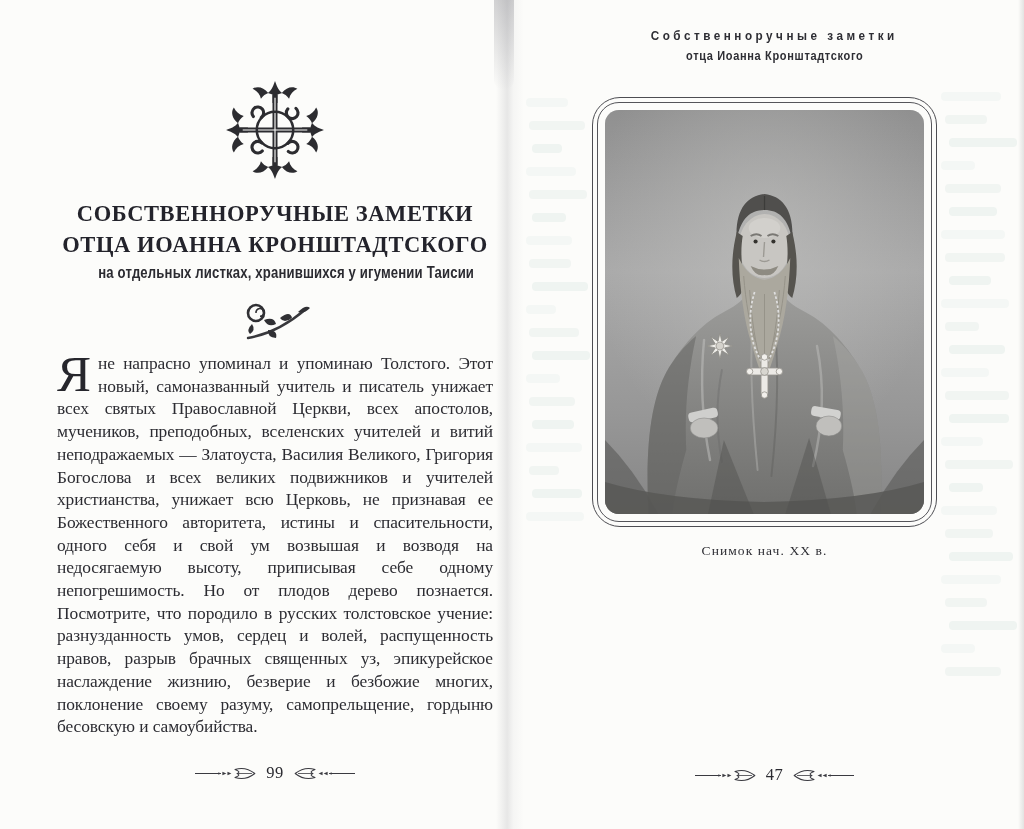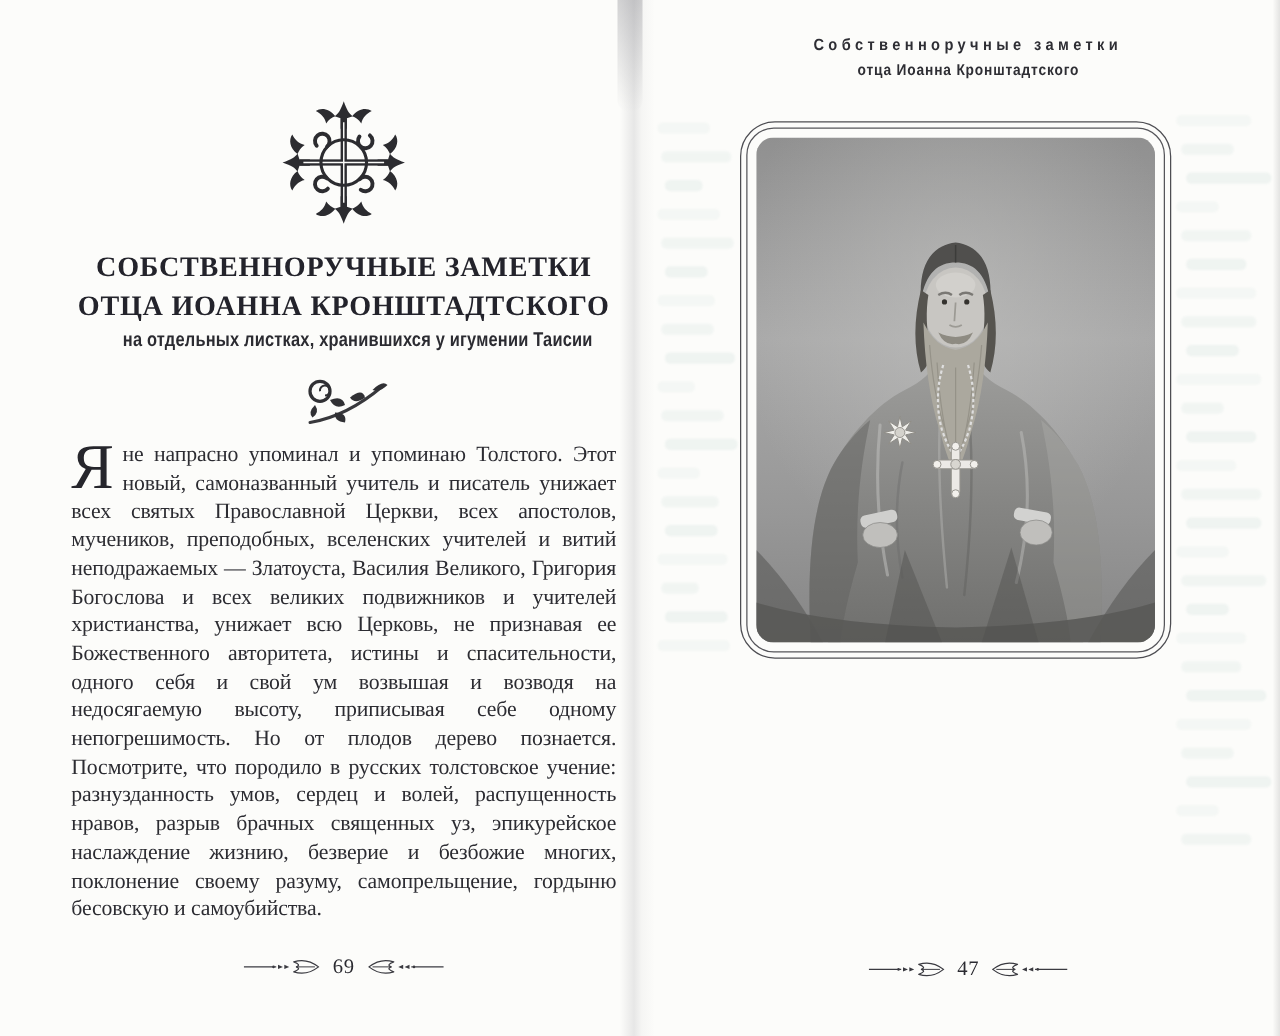--- a/index.html
+++ b/index.html
@@ -289,6 +289,7 @@
     </div>
 
     <div class="rp-caption">
+      <div class="cap2">Снимок нач. XX в.</div>
     </div>
 
     <div class="rp-col rp-body">

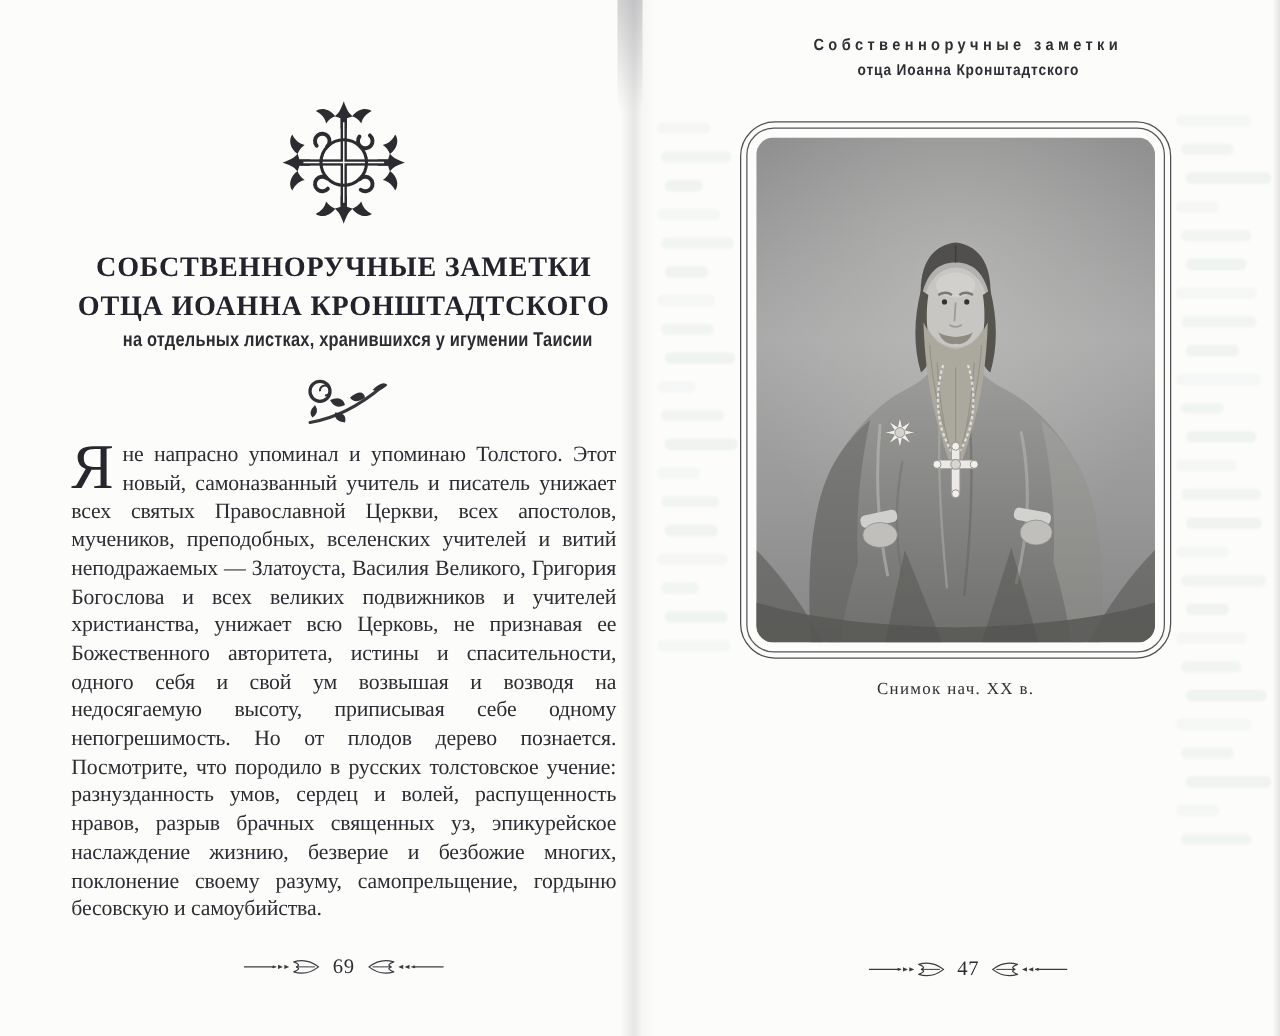--- a/index.html
+++ b/index.html
@@ -174,7 +174,7 @@
           <line x1="58" y1="10" x2="79" y2="10" stroke-width="1.1"></line>
         </g>
       </svg>
-      <span class="pagenum">69</span>
+      <span class="pagenum">99</span>
       <svg class="flip" viewBox="0 0 86 20" width="62" height="15">
         <g stroke="#3a3a40" fill="#3a3a40">
           <line x1="0" y1="10" x2="36" y2="10" stroke-width="1.4"></line>

